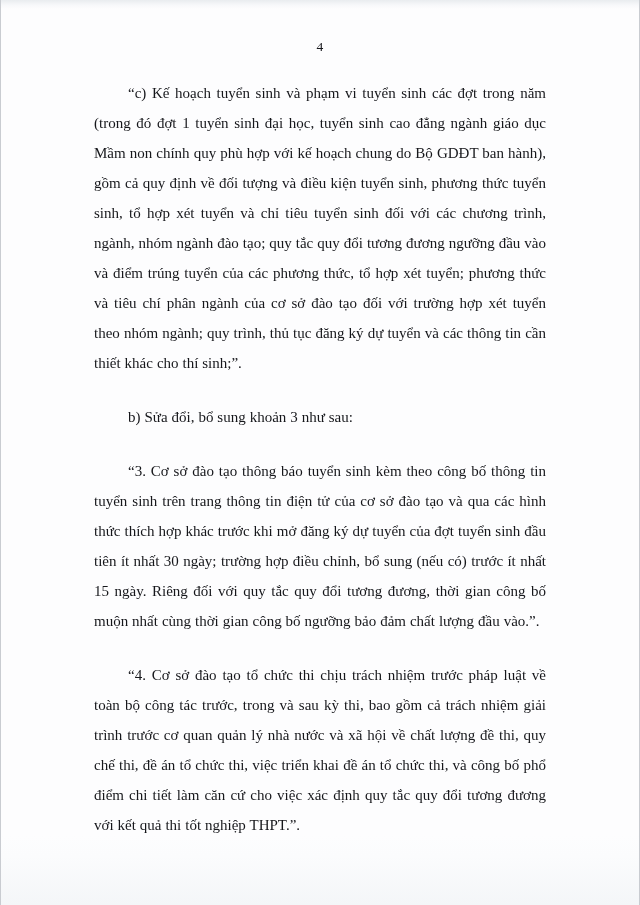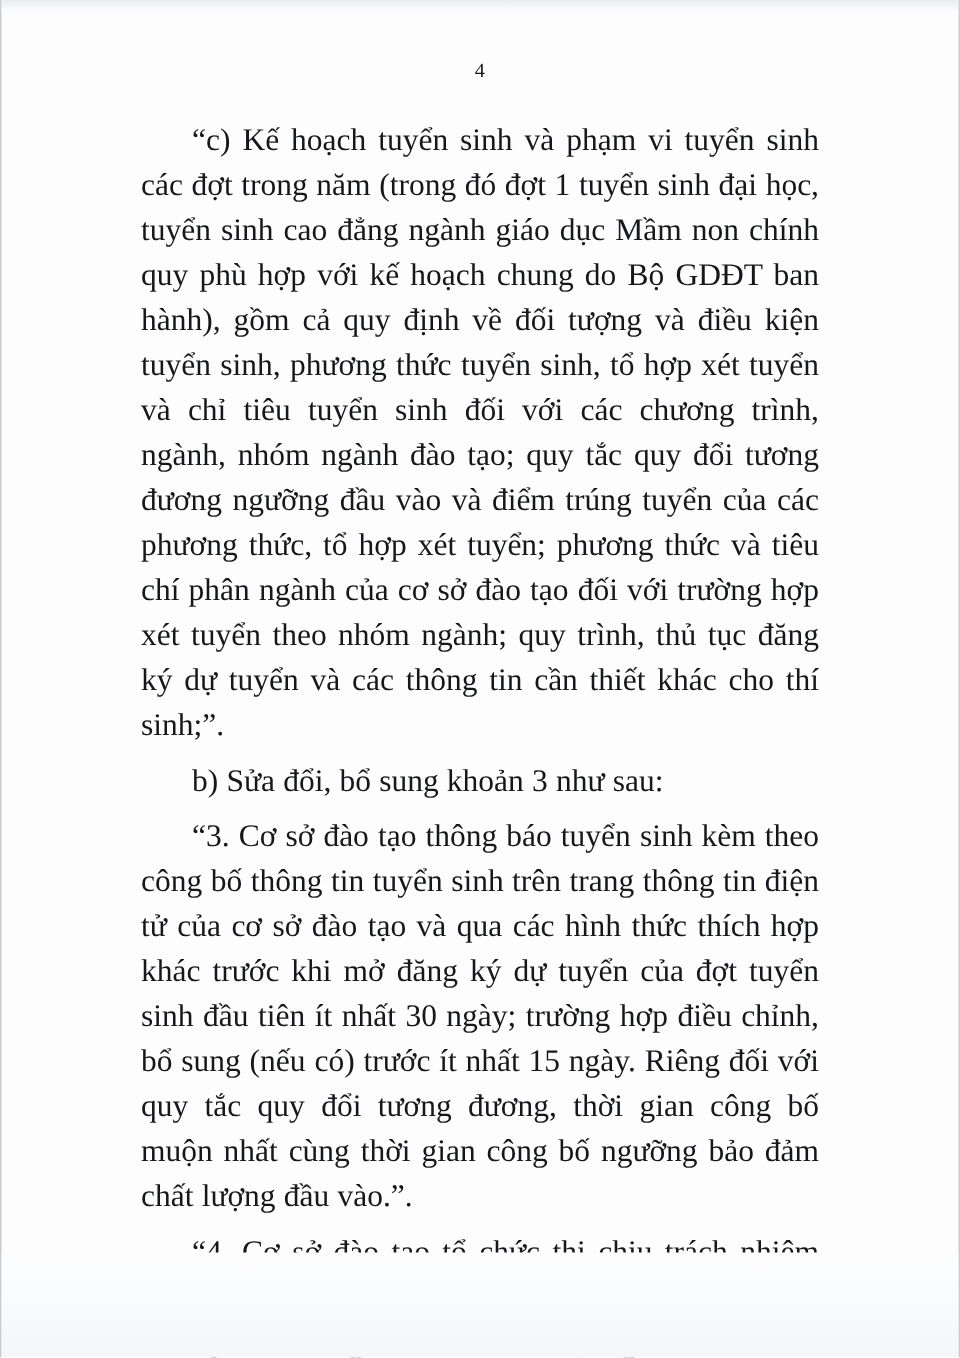--- a/index.html
+++ b/index.html
@@ -56,7 +56,7 @@
 
   p.para {
     margin: 0 0 0.5px 0;
-    font-size: 21px;
+    font-size: 15px;
     line-height: 30px;
     text-align: justify;
     text-justify: inter-word;

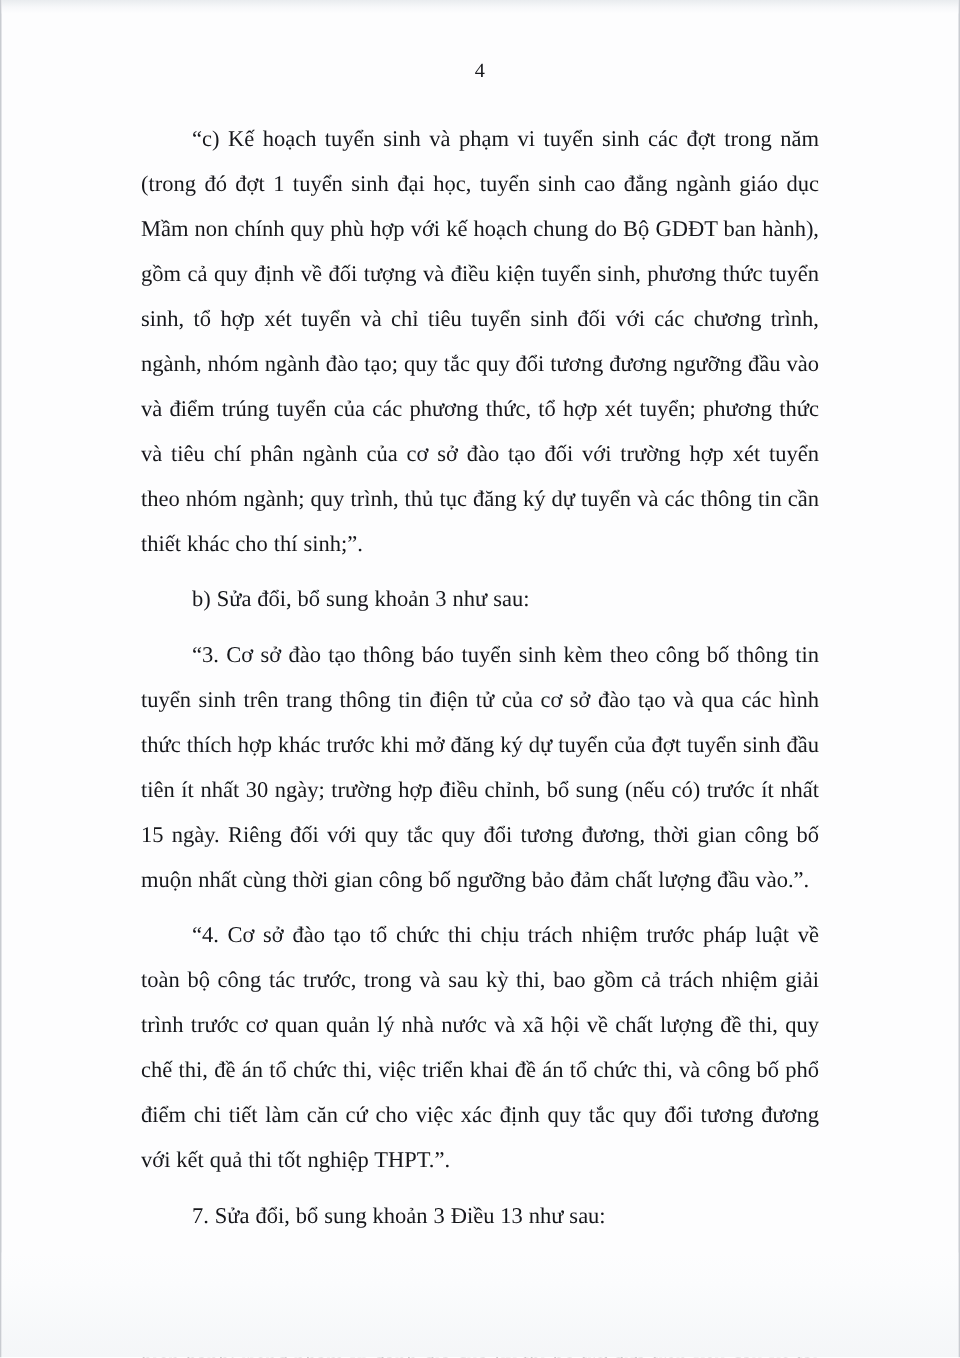--- a/index.html
+++ b/index.html
@@ -65,7 +65,7 @@
   }
   
   p.gap-before {
-    margin-top: 7px;
+    margin-top: 24px;
   }
 </style>
 </head>

